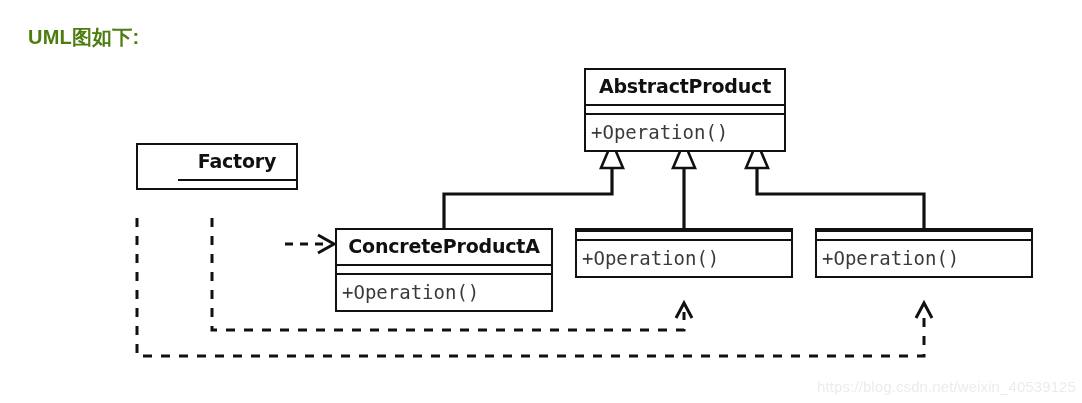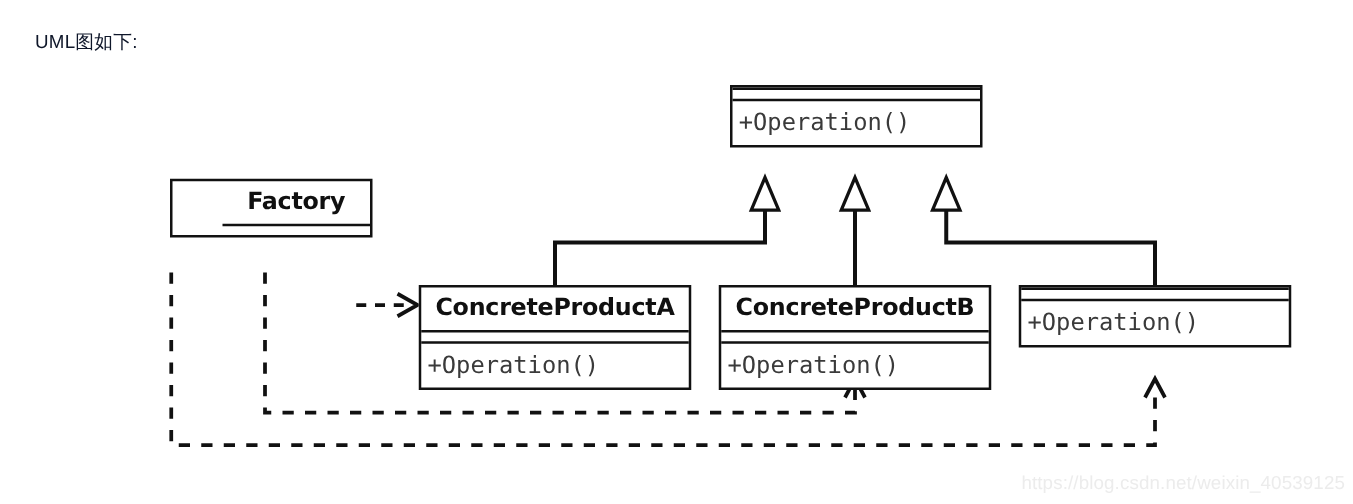--- a/index.html
+++ b/index.html
@@ -22,10 +22,11 @@
     left: 28px;
     top: 24px;
     font-family: "Liberation Sans", sans-serif;
-    font-size: 15px;
-    color: #0f172a;
+    font-size: 20px;
+    color: #4d7c0f;
     letter-spacing: .2px;
     white-space: nowrap;
+    font-weight: bold;
   }
 
   

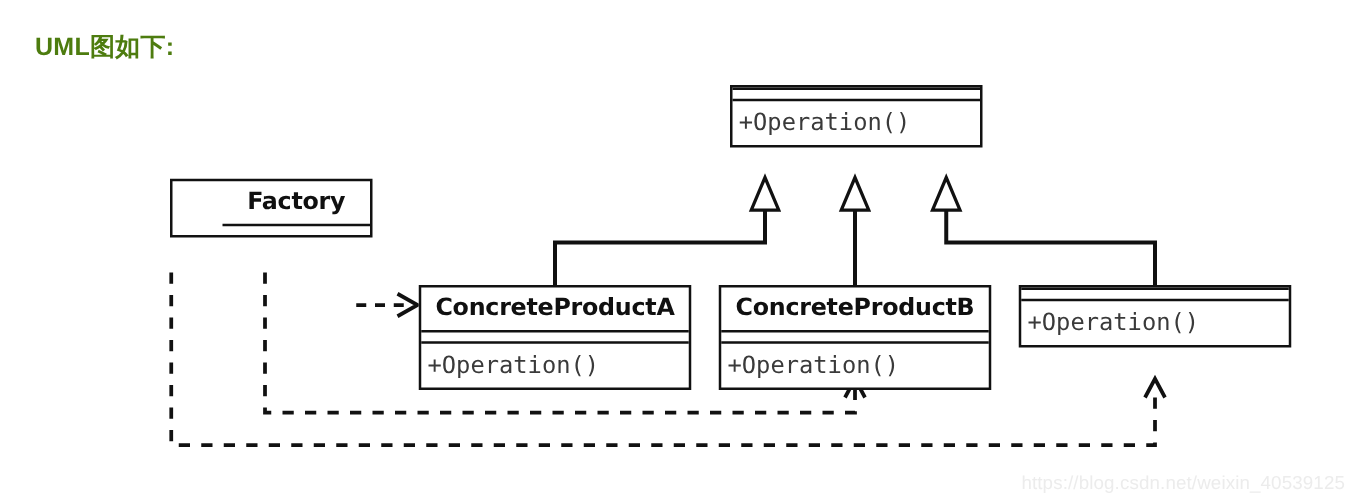--- a/index.html
+++ b/index.html
@@ -138,6 +138,7 @@
   </svg>
 
   <div class="uml-class" style="left:584px; top:68px; width:202px;">
+    <div class="uml-name">AbstractProduct</div>
     <div class="uml-attrs"></div>
     <div class="uml-ops">+Operation()</div>
   </div>

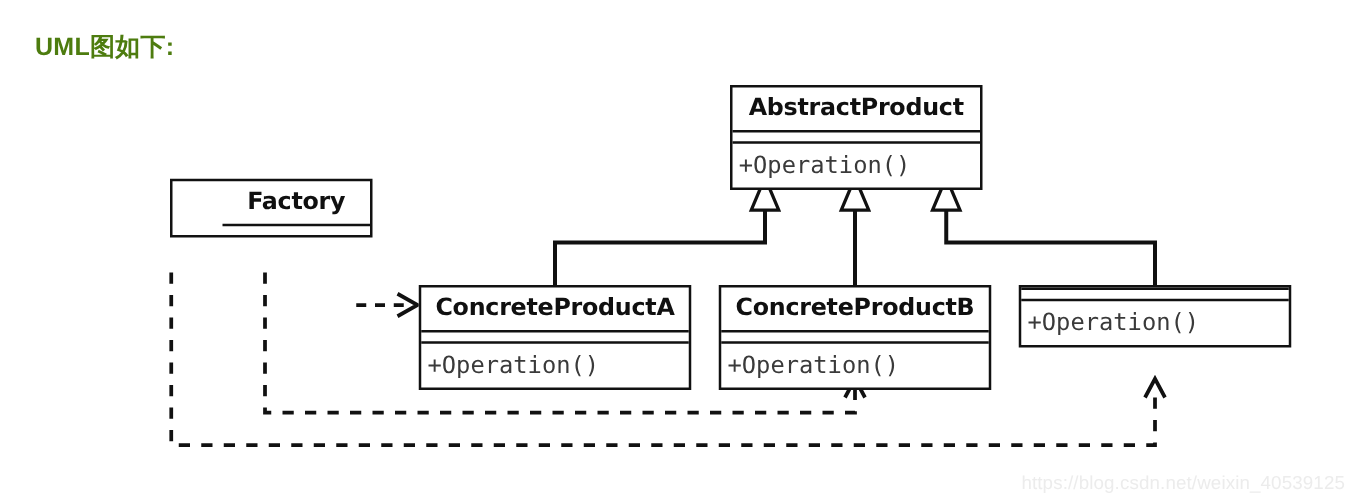--- a/index.html
+++ b/index.html
@@ -155,7 +155,6 @@
   </div>
 
   <div class="uml-class" style="left:575px; top:228px; width:218px;">
-    <div class="uml-name">ConcreteProductB</div>
     <div class="uml-attrs"></div>
     <div class="uml-ops">+Operation()</div>
   </div>

